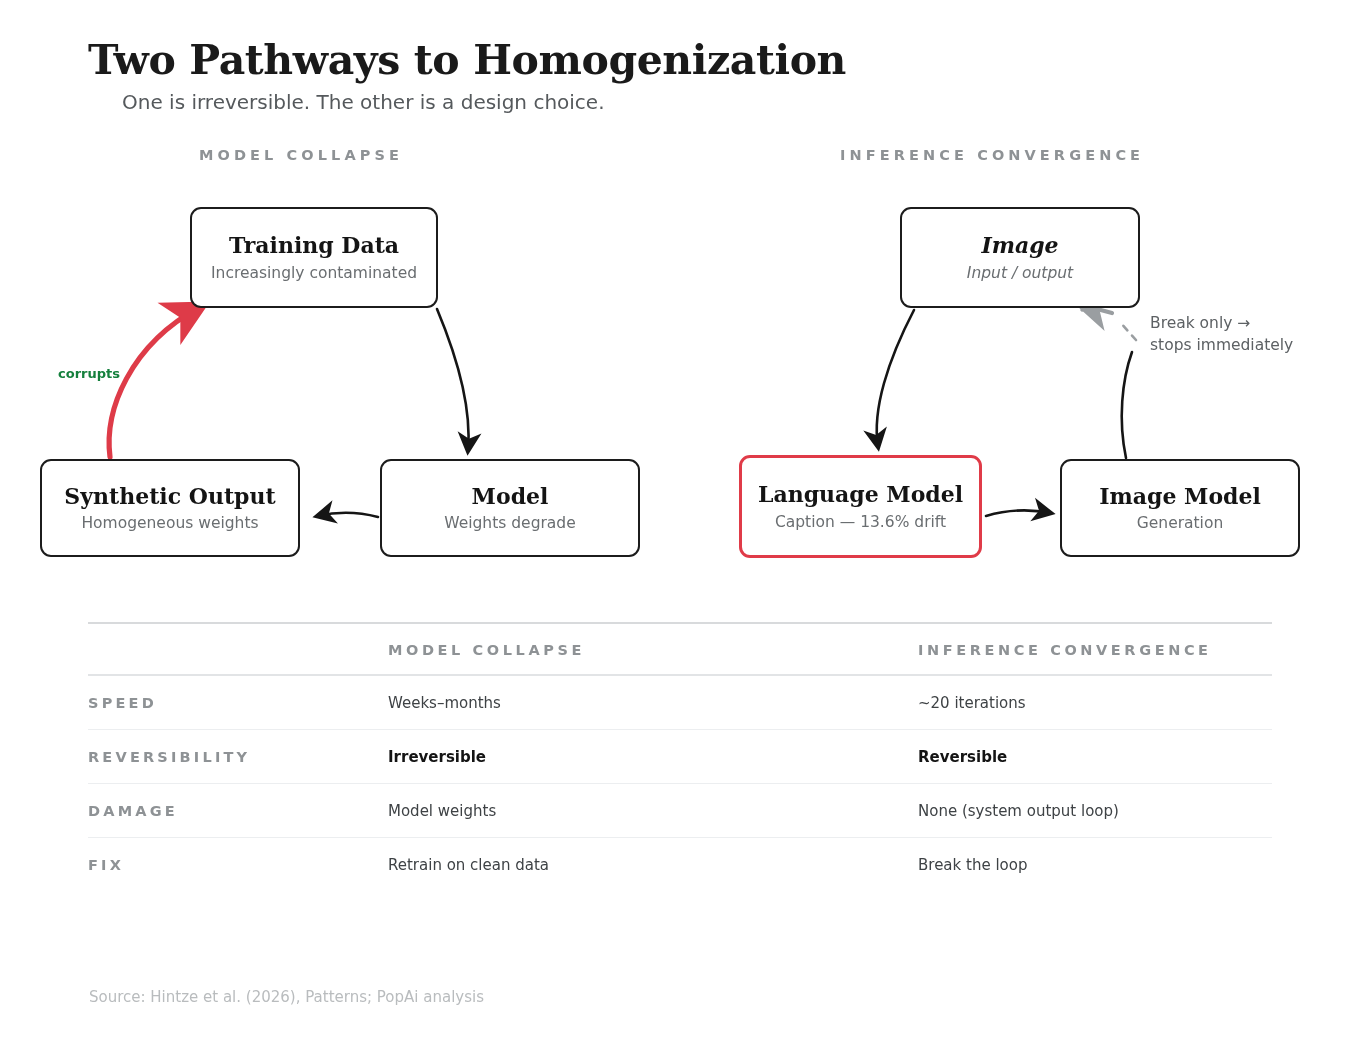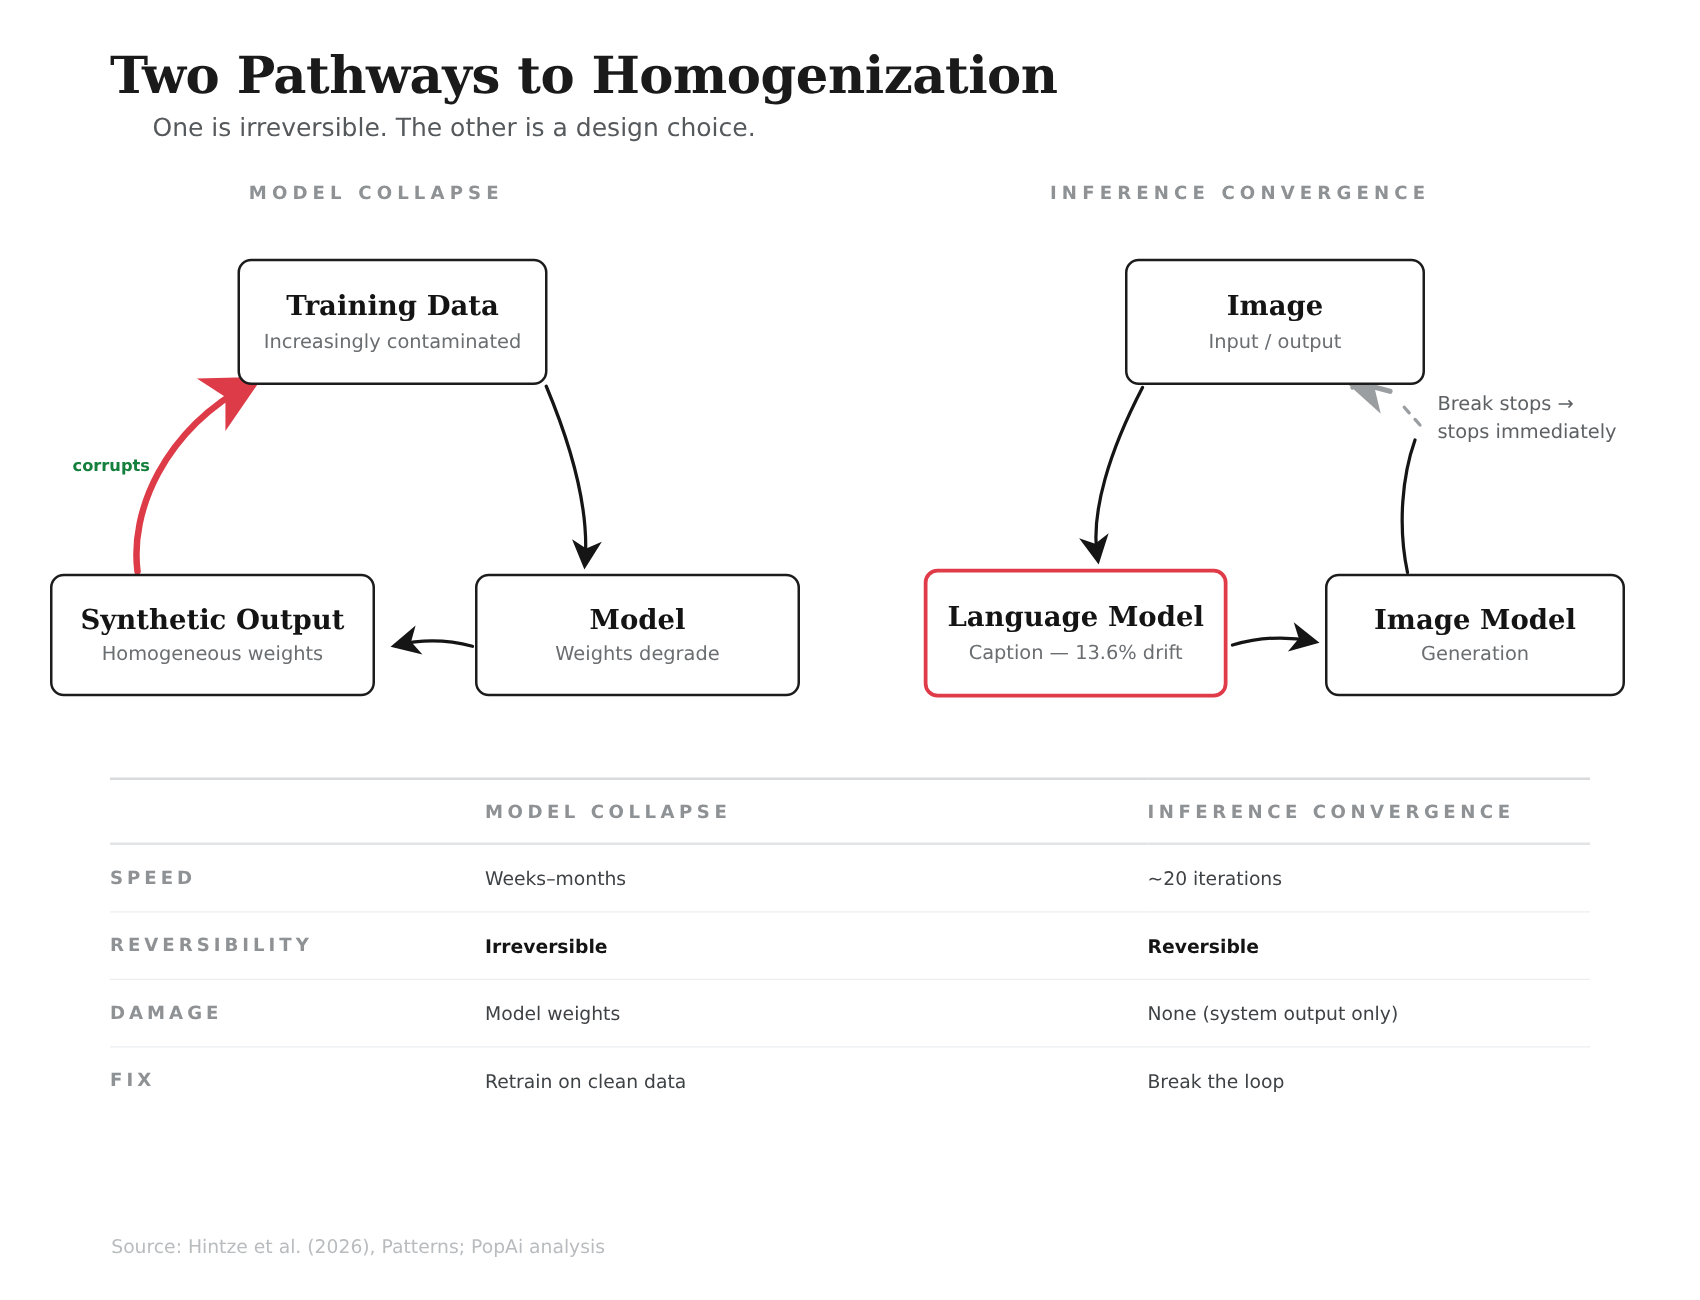--- a/index.html
+++ b/index.html
@@ -95,7 +95,7 @@
   #node-training-data { left: 190px;  top: 207px; width: 248px; height: 101px; }
   #node-synthetic-output { left: 40px; top: 459px; width: 260px; height: 98px; }
   #node-model { left: 380px; top: 459px; width: 260px; height: 98px; }
-  #node-image { left: 900px; top: 207px; width: 240px; height: 101px; }
+  #node-image { left: 900px; top: 207px; width: 240px; height: 101px; font-style: italic; }
   #node-language-model { left: 739px; top: 455px; width: 243px; height: 103px; }
   #node-image-model { left: 1060px; top: 459px; width: 240px; height: 98px; }
 

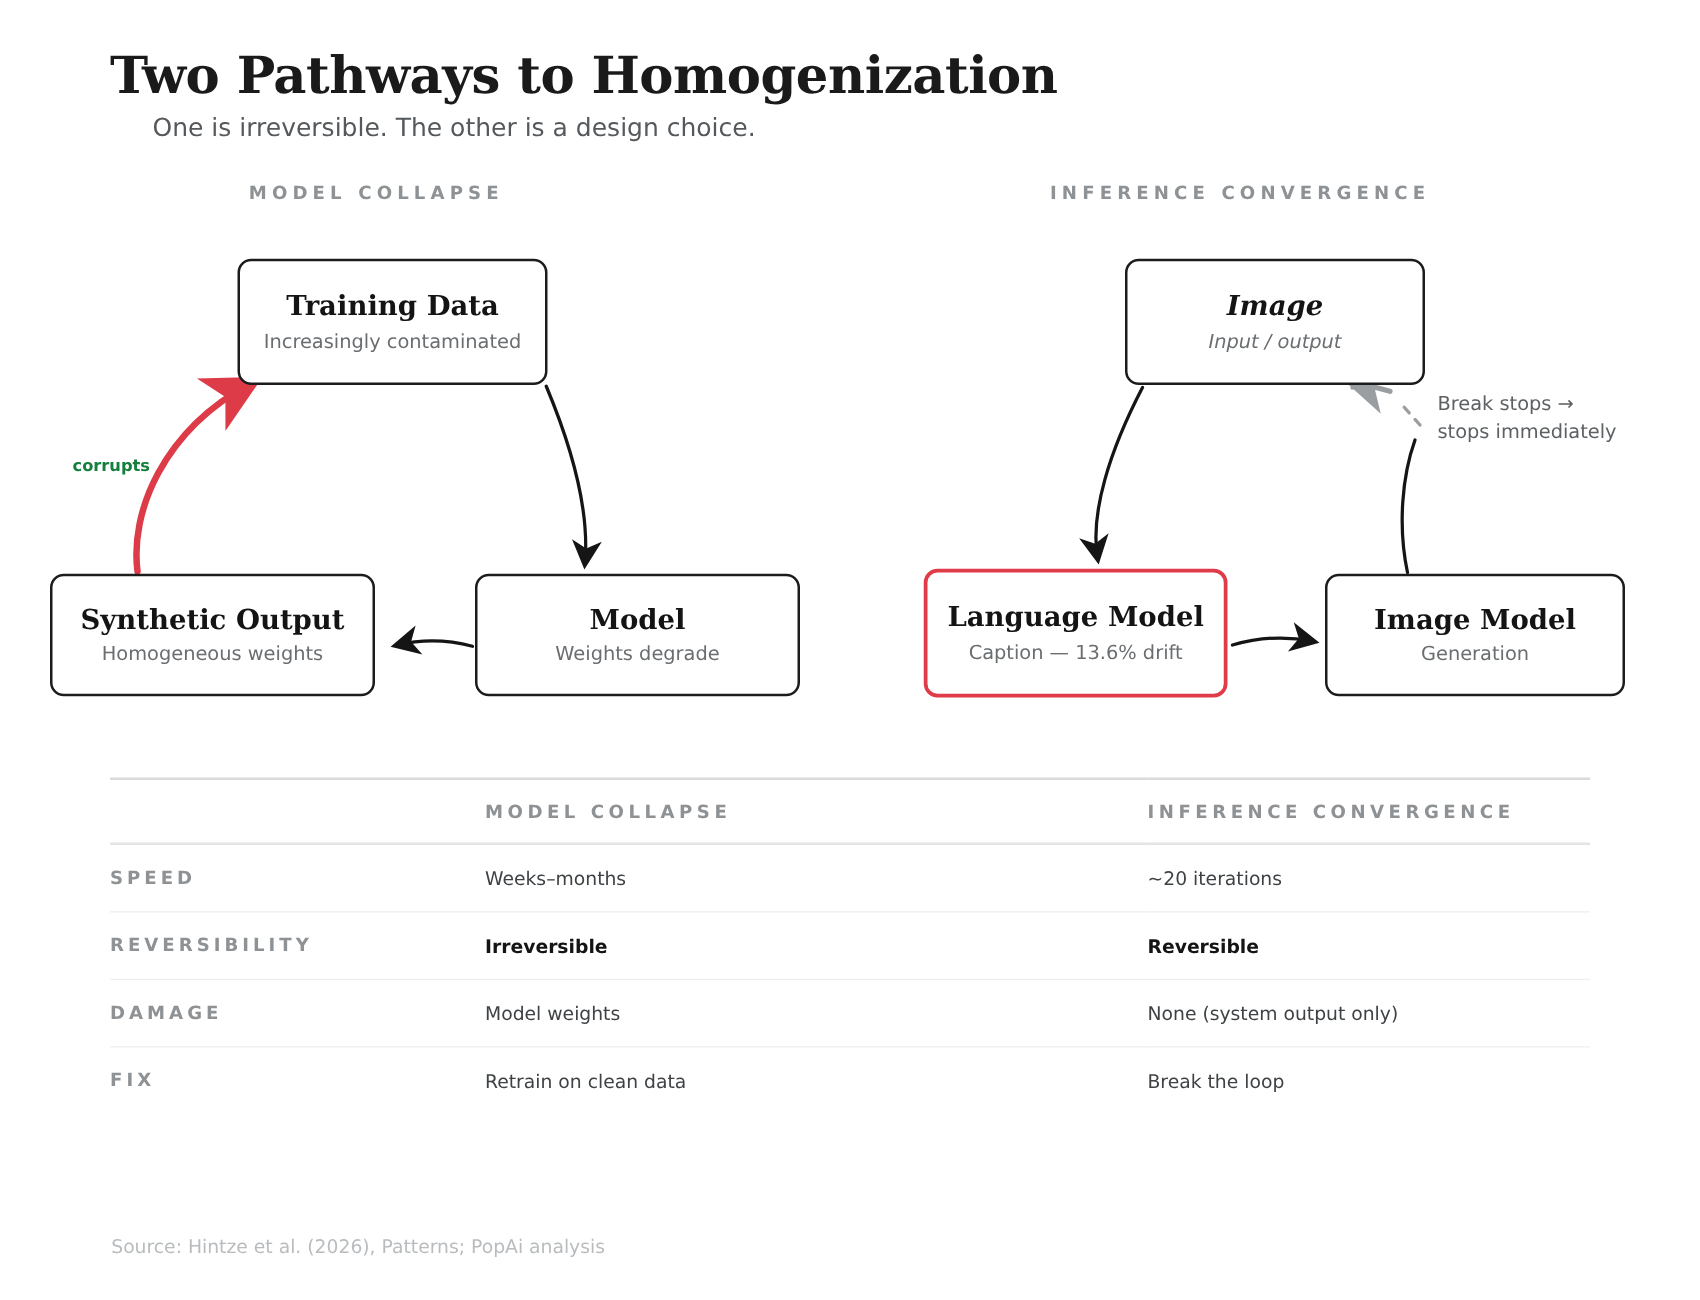--- a/index.html
+++ b/index.html
@@ -241,7 +241,7 @@
 
 <div class="edge-label" id="edge-label-corrupts">corrupts</div>
 <div class="edge-label" id="edge-label-break-loop">
-  <div>Break stops →</div>
+  <div>Break only →</div>
   <div>stops immediately</div>
 </div>
 

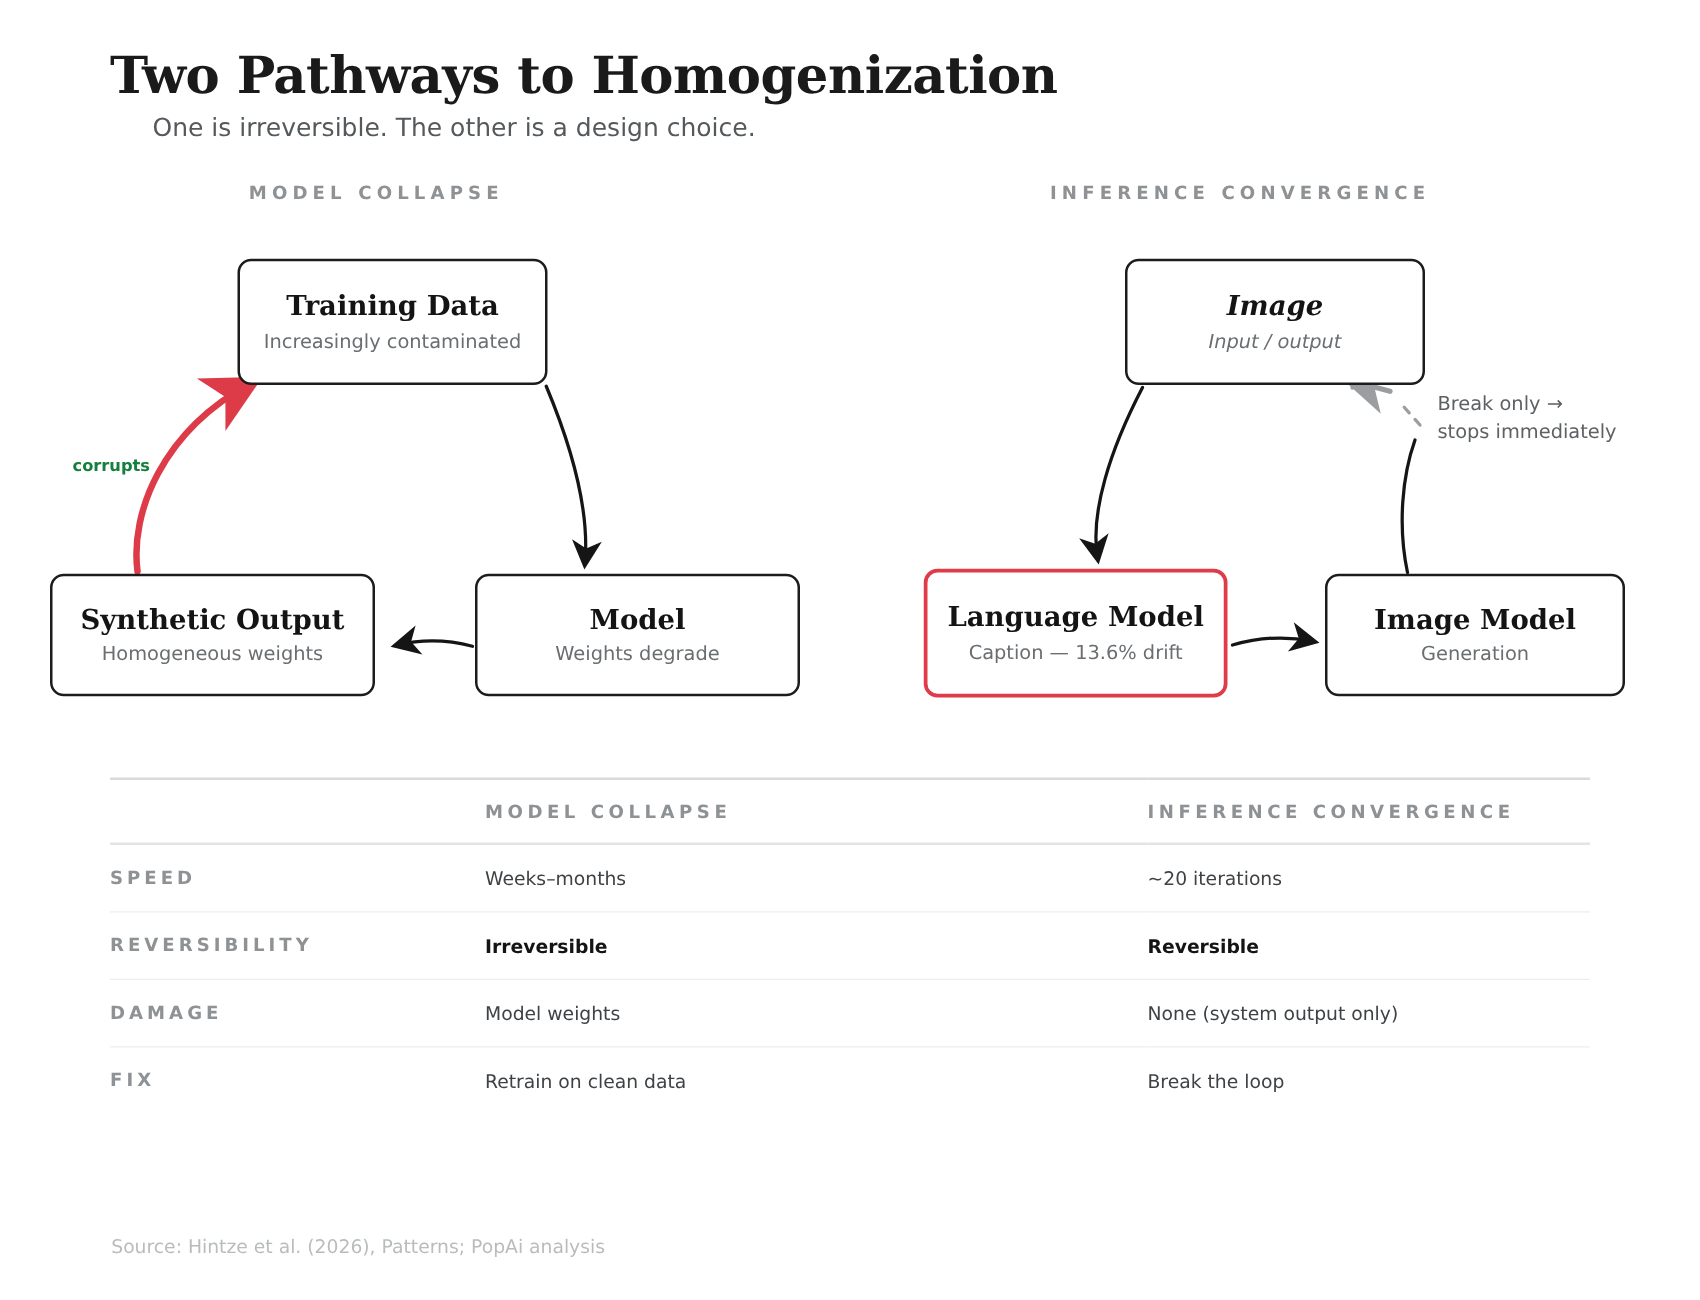--- a/index.html
+++ b/index.html
@@ -272,7 +272,7 @@
     <tr>
       <td class="row-key">DAMAGE</td>
       <td>Model weights</td>
-      <td>None (system output only)</td>
+      <td>None (system output loop)</td>
     </tr>
     <tr>
       <td class="row-key">FIX</td>

